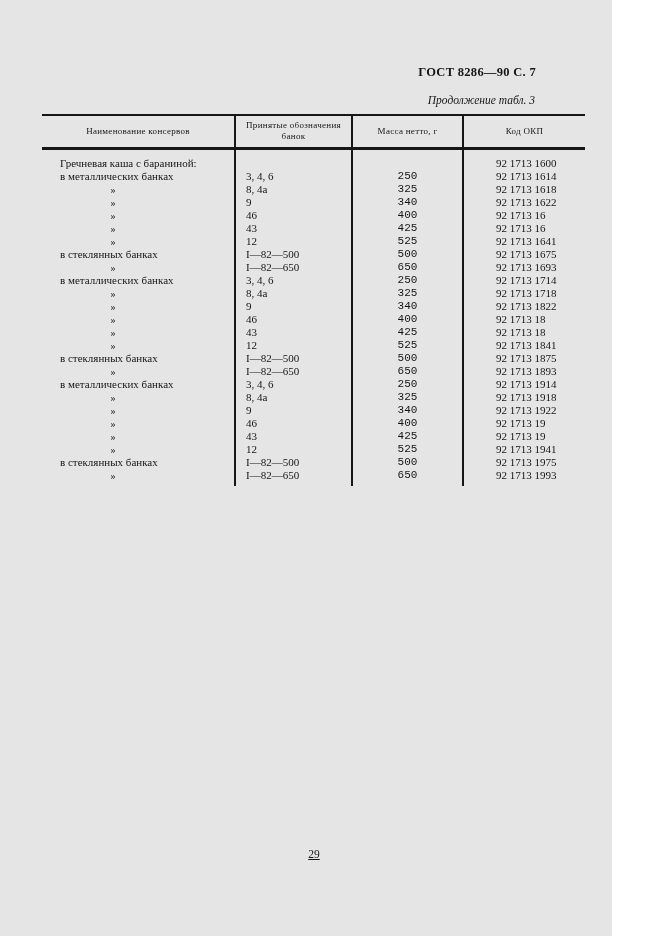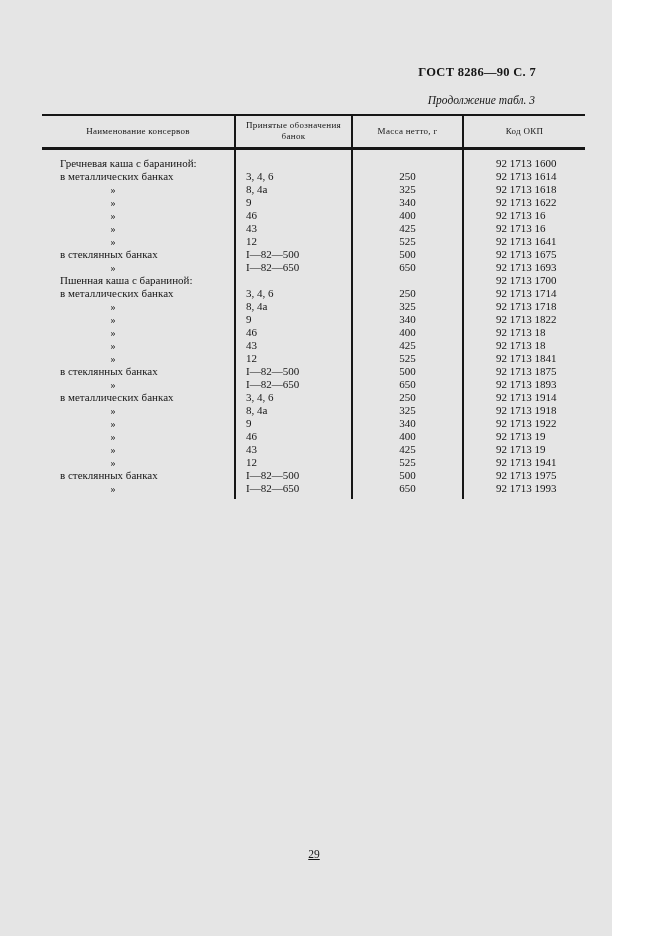--- a/index.html
+++ b/index.html
@@ -64,7 +64,7 @@
   td.c0 { padding-left:18px; }
   td.c0.ditto { padding-left:0; padding-right:50px; text-align:center; font-size:10px; }
   td.c1 { padding-left:10px; }
-  td.c2 { text-align:center; }
+  td.c2 { text-align:center;font-family:Liberation Mono, monospace; }
   td.c3 { padding-left:32px; }
   .page-number {
     position:absolute;

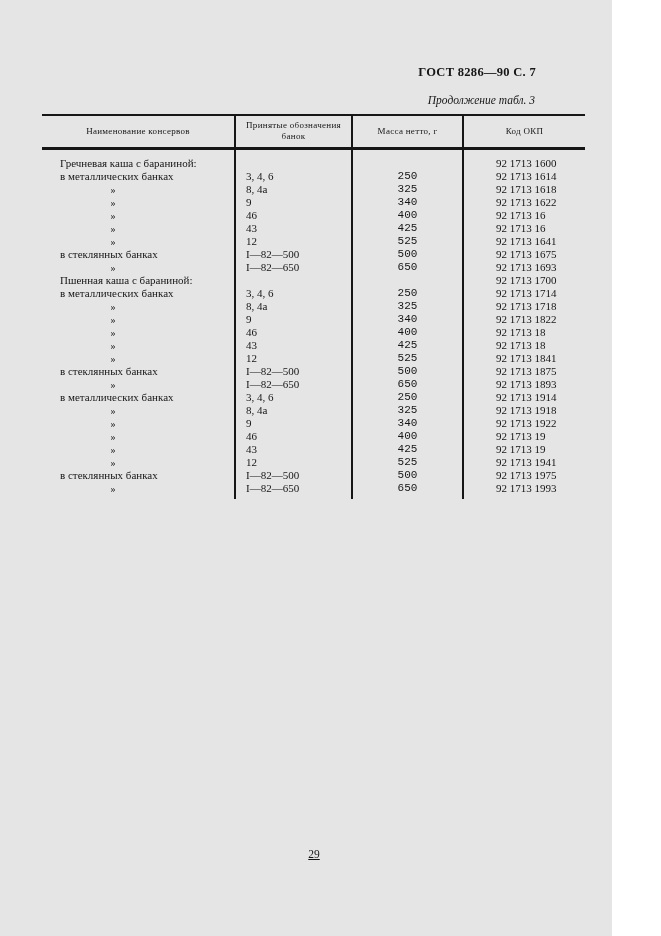--- a/index.html
+++ b/index.html
@@ -155,12 +155,6 @@
           <td class="c3">92 1713 1693</td>
         </tr>
         <tr>
-          <td class="c0">Пшенная каша с бараниной:</td>
-          <td class="c1"></td>
-          <td class="c2"></td>
-          <td class="c3">92 1713 1700</td>
-        </tr>
-        <tr>
           <td class="c0">в металлических банках</td>
           <td class="c1">3, 4, 6</td>
           <td class="c2">250</td>

